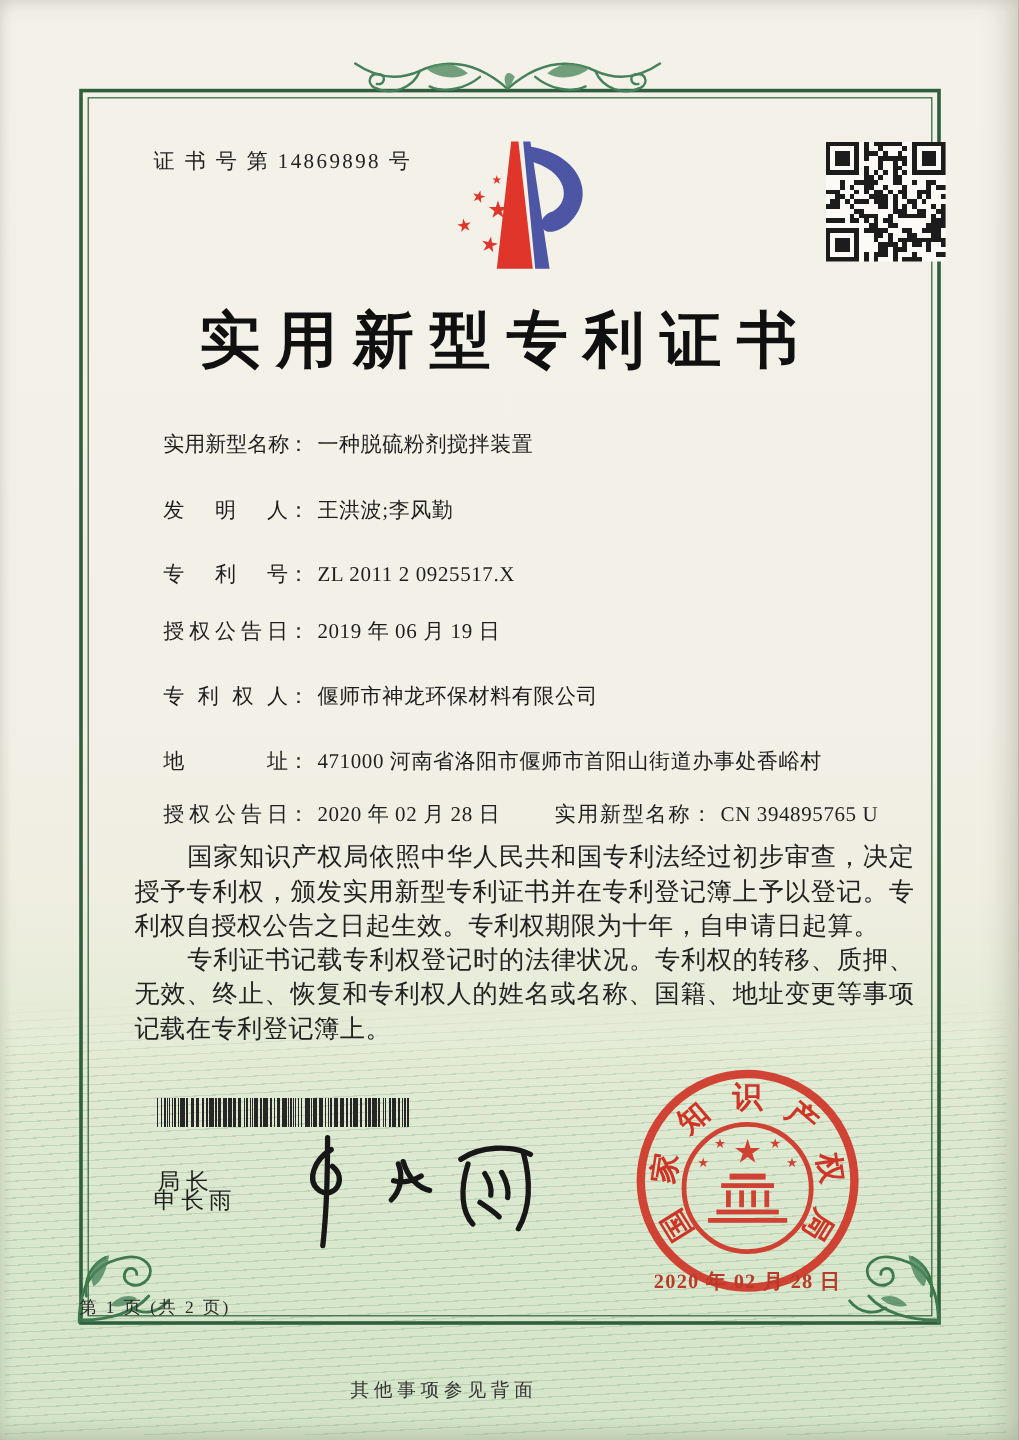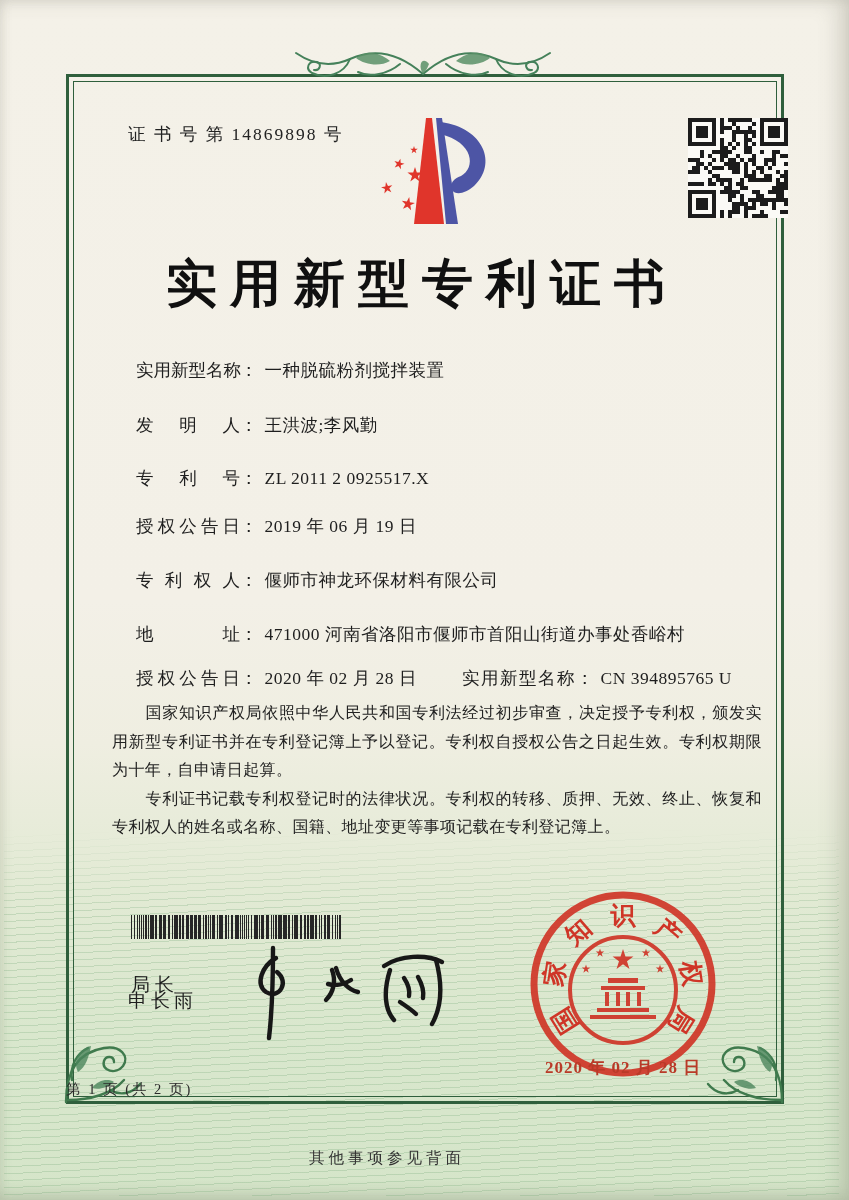--- a/index.html
+++ b/index.html
@@ -28,8 +28,8 @@
   .f-value{margin-left:7px;letter-spacing:.5px;}
   .second-pair{position:absolute;left:326px;top:0;}
   .second-pair .f-label2{letter-spacing:1.5px;}
-  .paragraphs{position:absolute;left:112px;top:700px;width:650px;font-size:16px;line-height:28.5px;
-    text-align:justify;letter-spacing:.4px;color:#222;font-family:Liberation Mono, monospace;}
+  .paragraphs{position:absolute;left:112px;top:700px;width:650px;font-size:21px;line-height:28.5px;
+    text-align:justify;letter-spacing:.4px;color:#222;}
   .paragraphs p{margin:0;text-indent:2.1em;}
   .barcode{position:absolute;left:130px;top:914px;width:216px;height:26px;}
   .signer-title{position:absolute;left:131px;top:972px;font-size:19px;letter-spacing:5px;}

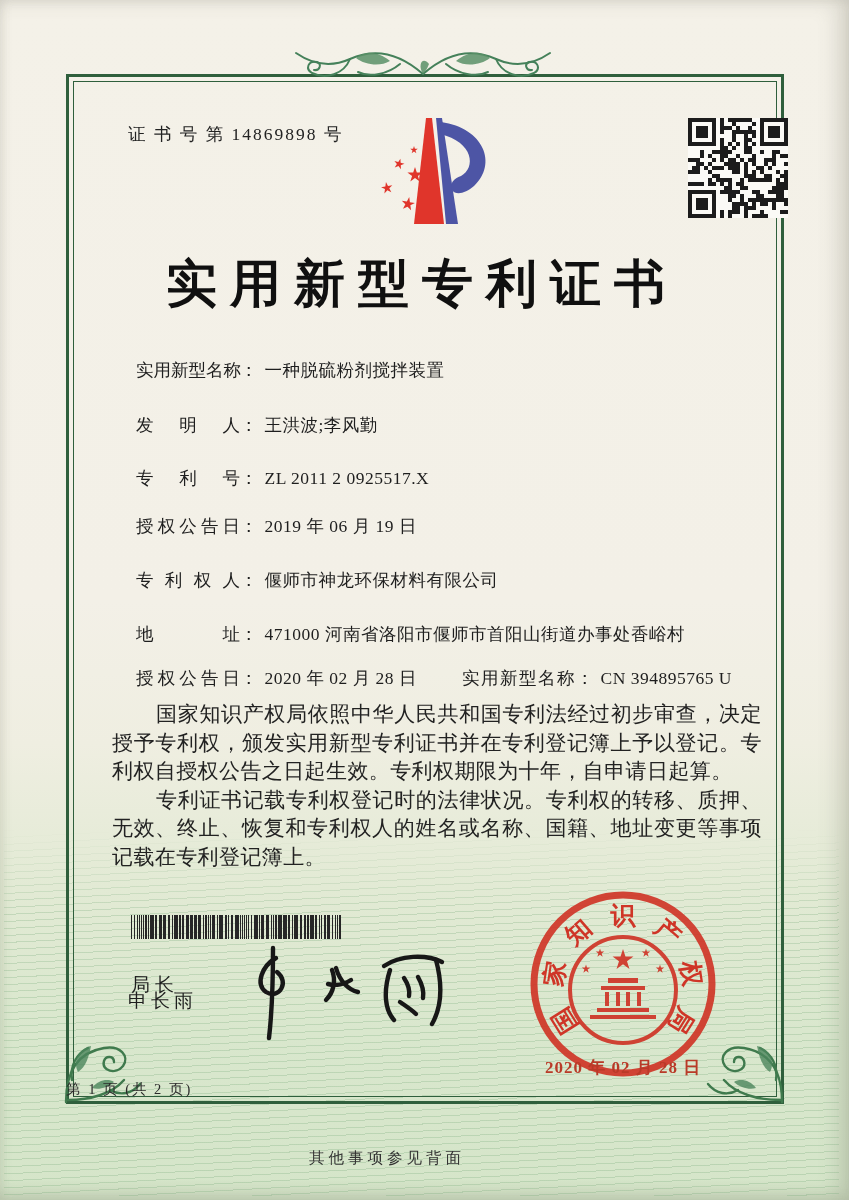--- a/index.html
+++ b/index.html
@@ -39,7 +39,7 @@
   .seal-date{position:absolute;left:512px;top:1056px;width:222px;text-align:center;
     font-size:17px;letter-spacing:1px;color:#b93a28;font-weight:bold;z-index:5;}
   .page-num{position:absolute;left:66px;top:1080px;width:712px;font-size:14.5px;letter-spacing:2px;color:#2a2a2a;}
-  .back-note{position:absolute;left:0;top:1148px;width:740px;text-align:center;font-size:15.5px;letter-spacing:4px;color:#333;padding-left:17px;}
+  .back-note{position:absolute;left:0;top:1148px;width:740px;text-align:center;font-size:15.5px;letter-spacing:4px;color:#333;}
   .flourish-top{position:absolute;left:288px;top:34px;width:270px;height:62px;}
   .corner{position:absolute;width:96px;height:96px;}
   .corner.bl{left:58px;top:1010px;}

